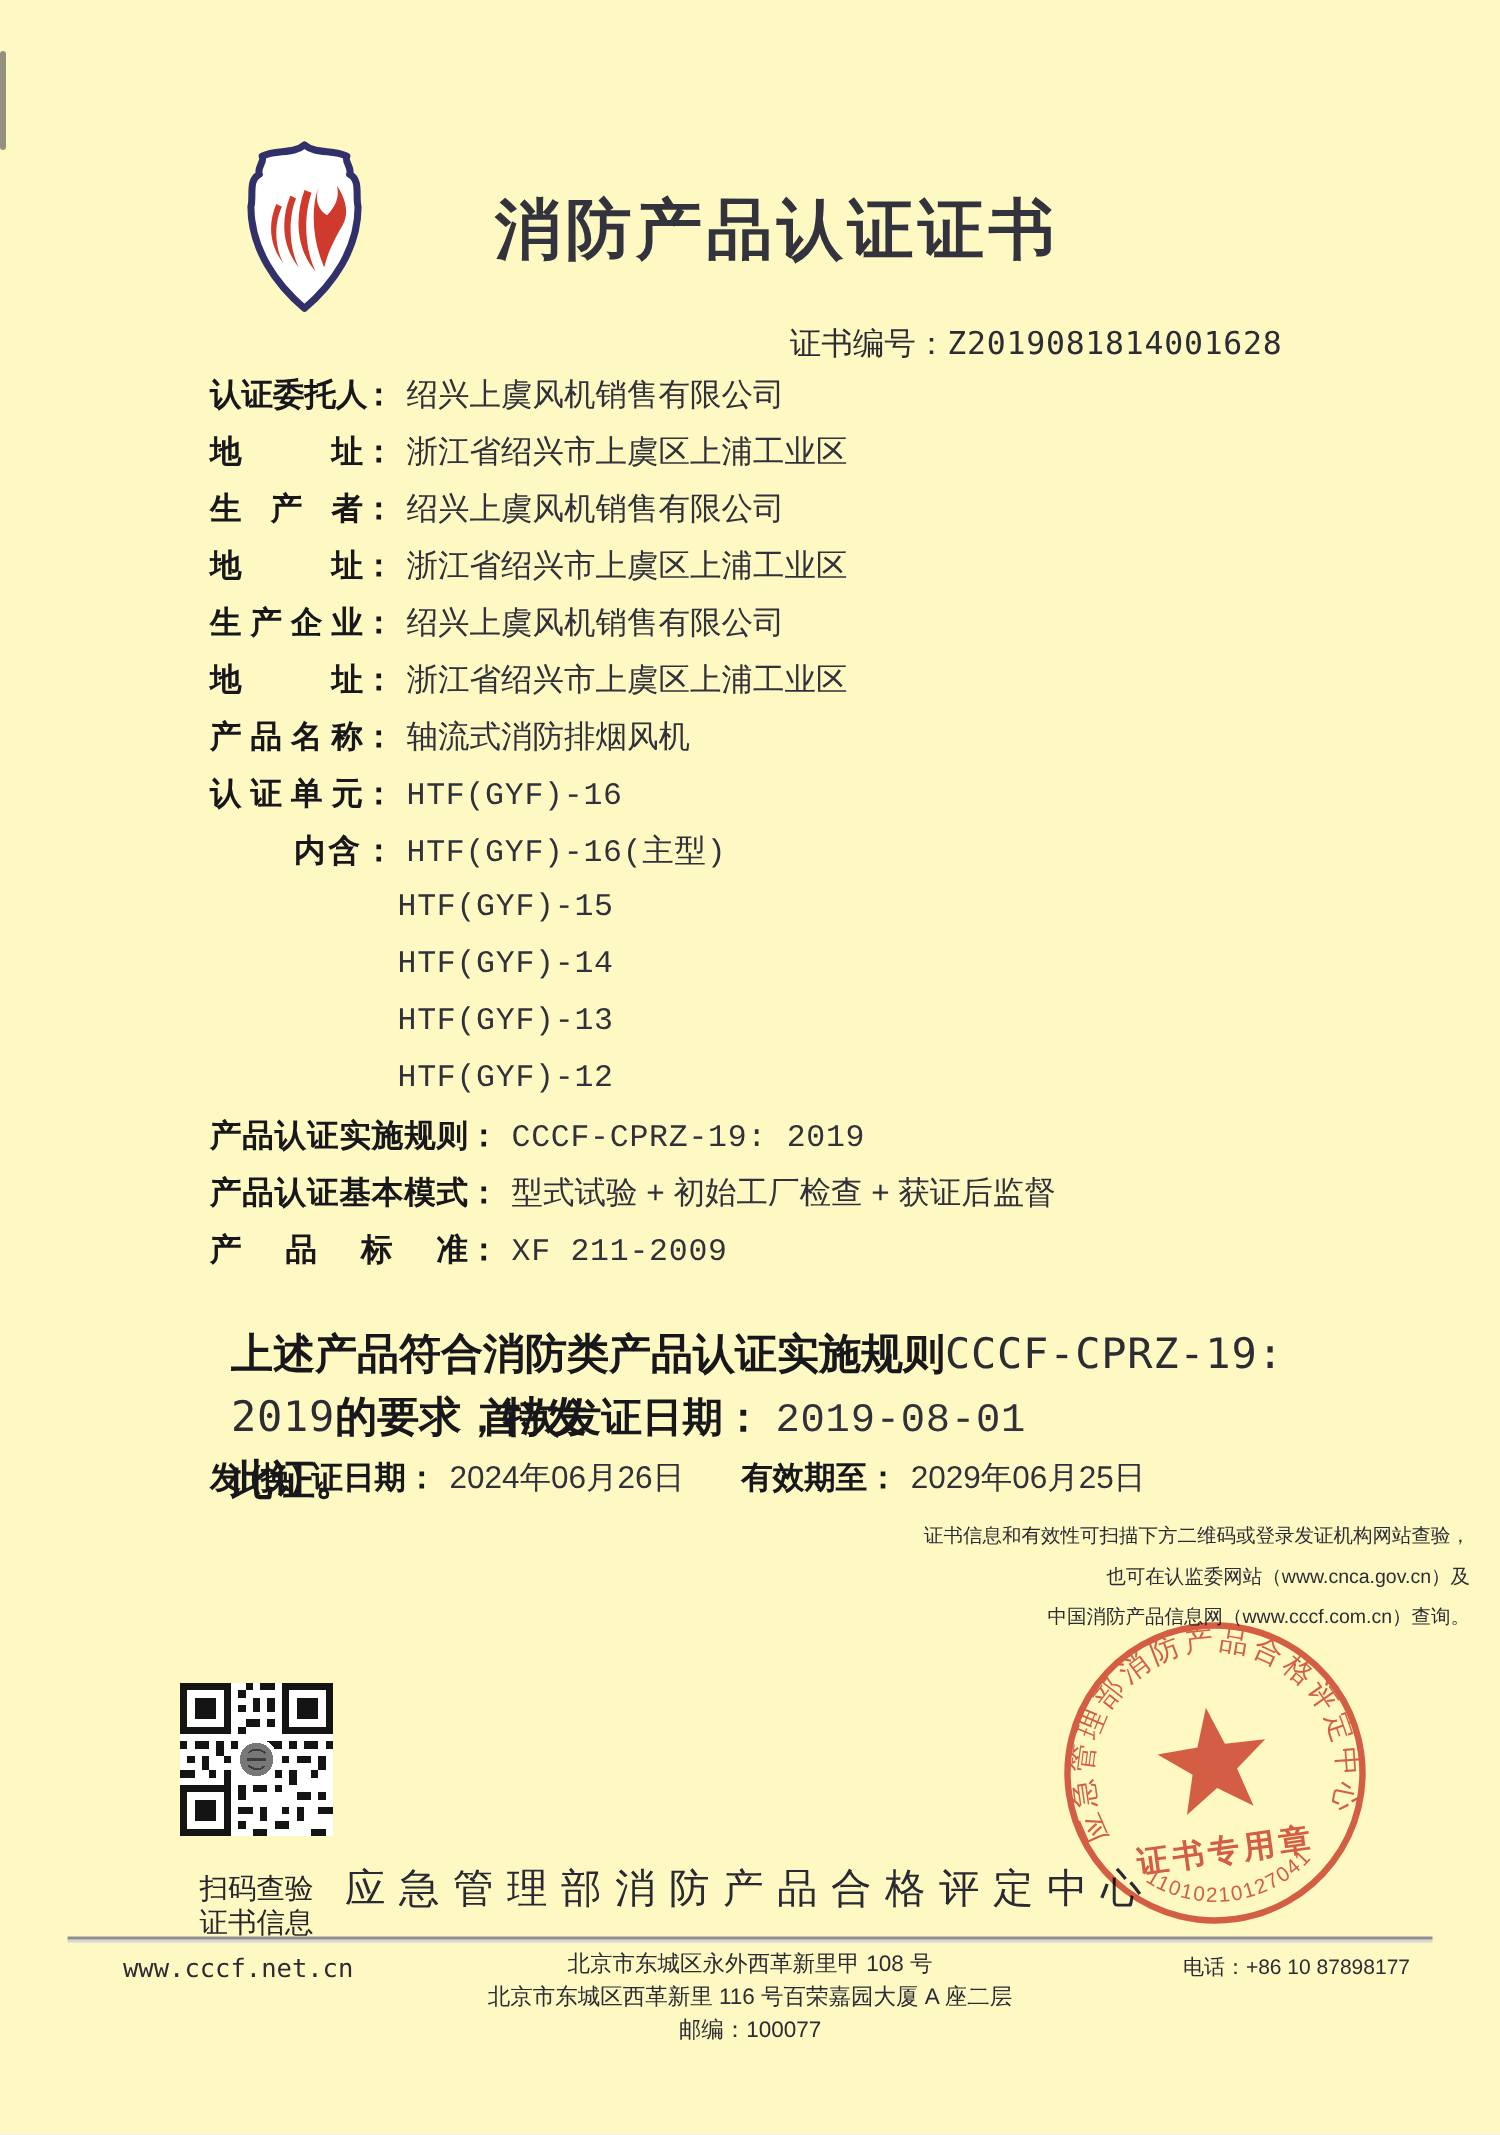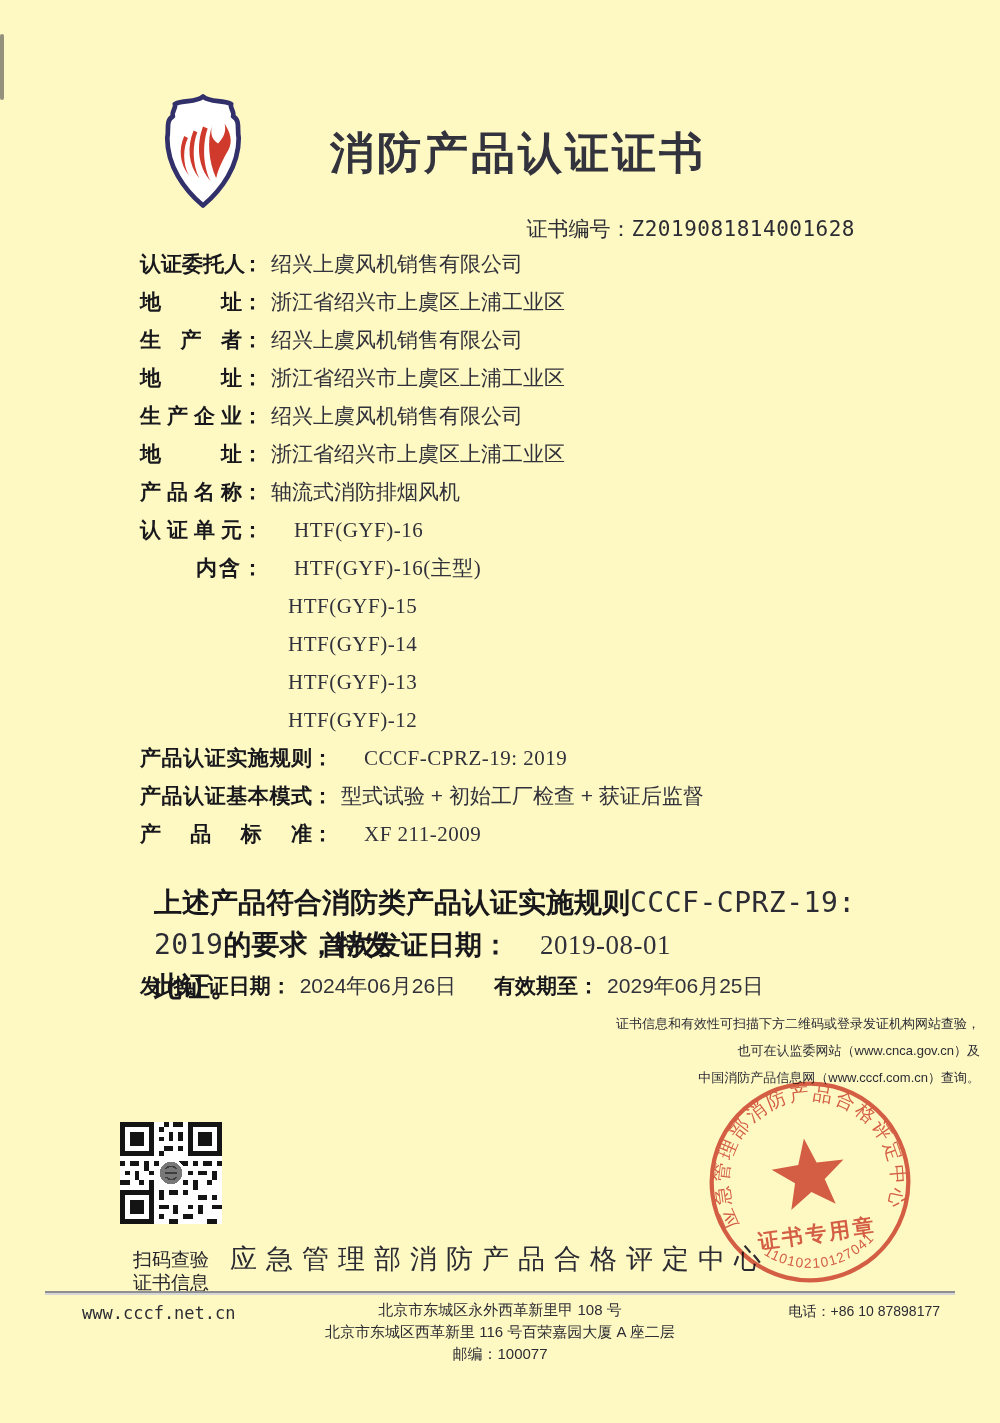--- a/index.html
+++ b/index.html
@@ -47,7 +47,7 @@
   }
   .fcolon{font-weight:700;color:#17171c;}
   .fval{padding-left:8px;color:#31313b;}
-  .mono{font-family:Liberation Serif, serif;letter-spacing:.5px;margin-left:23px;}
+  .mono{font-family:Liberation Mono, monospace;letter-spacing:.5px;}
   .row.indent{padding-left:125px;color:#31313b;}
 
   

